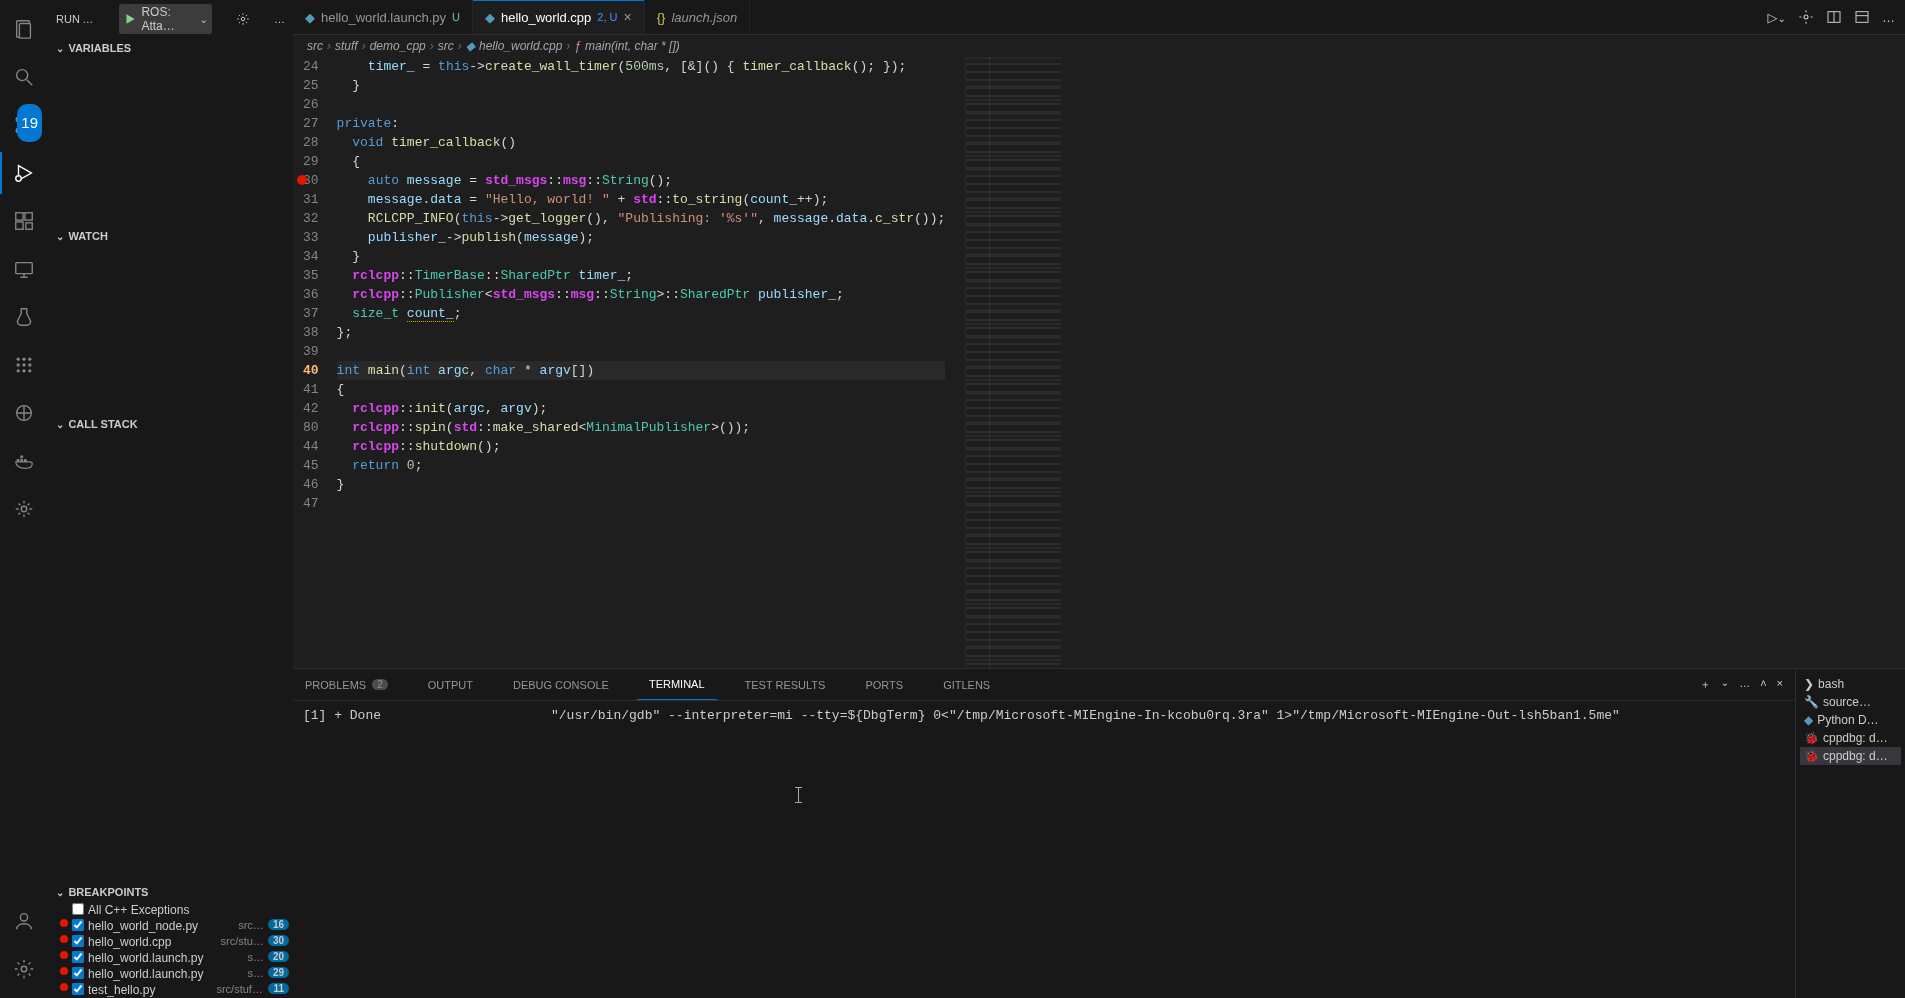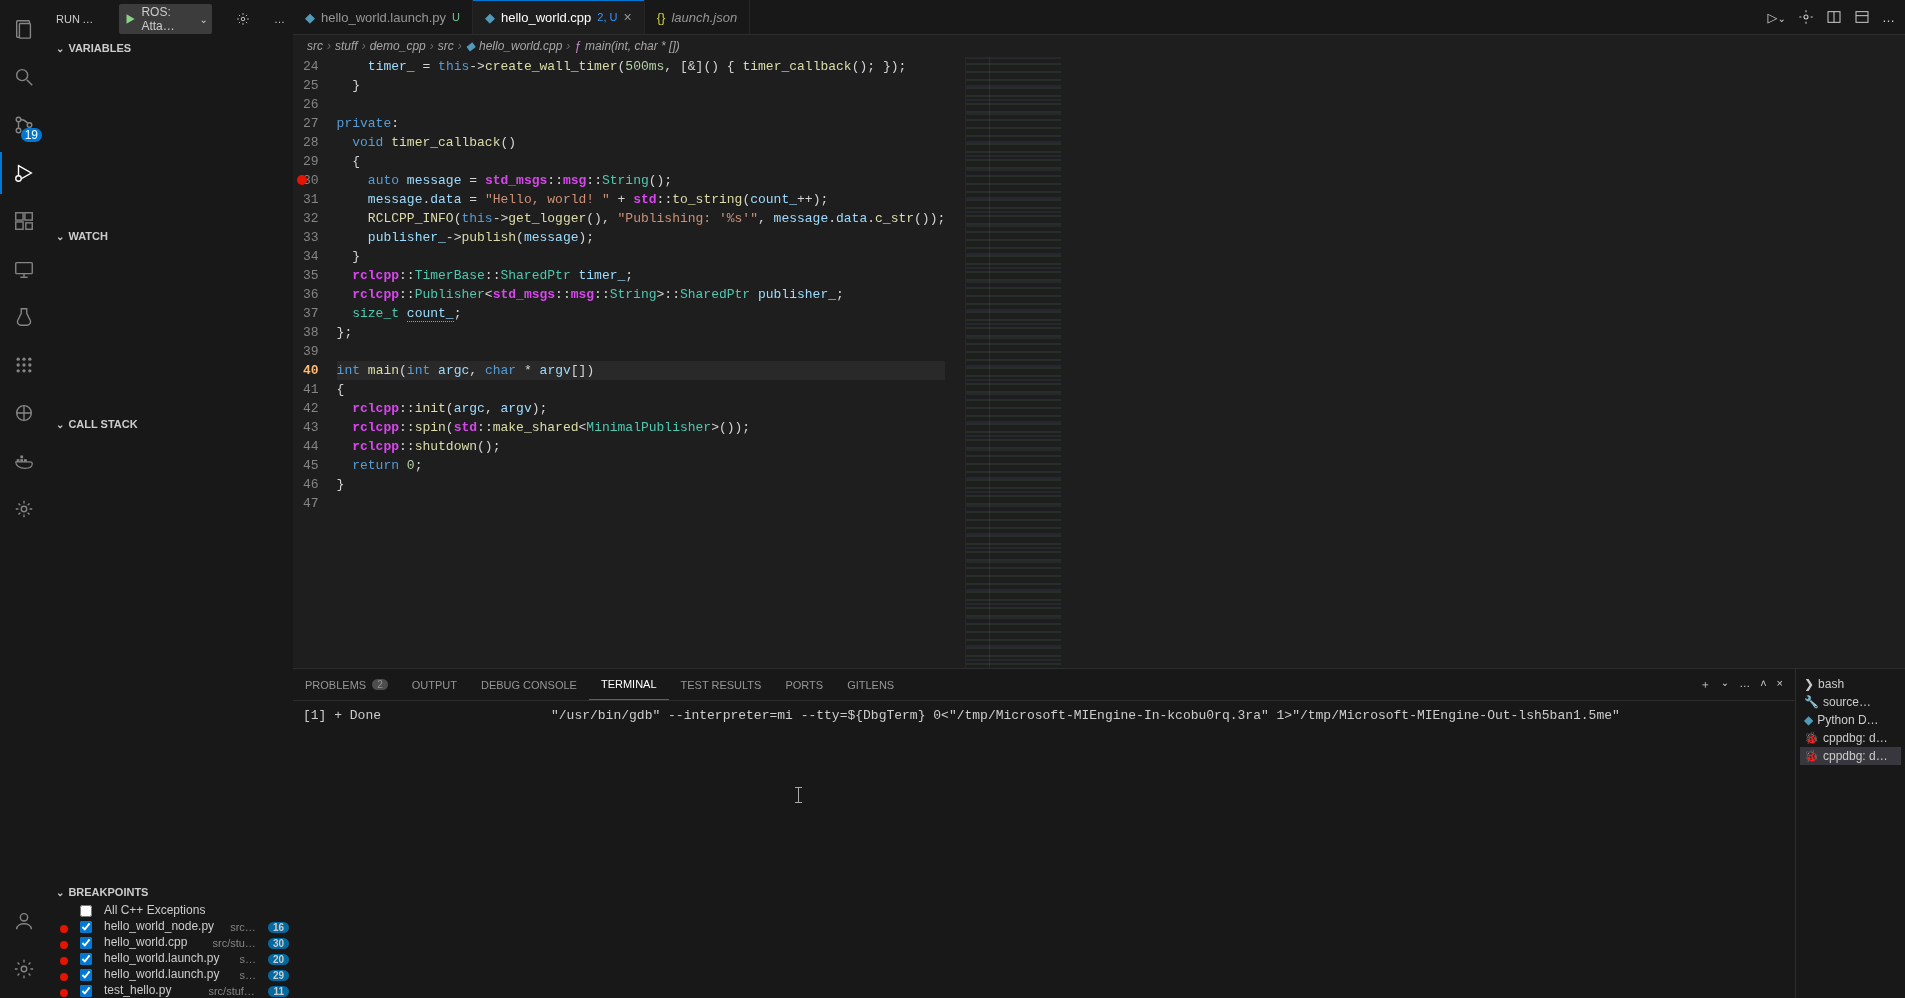--- a/index.html
+++ b/index.html
@@ -41,7 +41,7 @@
   .badge {
     position:absolute; bottom:4px; right:6px;
     background:#0078d4; color:#fff; border-radius:10px;
-    font-size:12px; padding:0 4px; line-height:14px; min-width:14px; text-align:center;
+    font-size:15px; padding:12px 4px; line-height:14px; min-width:14px; text-align:center;
   }
 
   .sidebar {

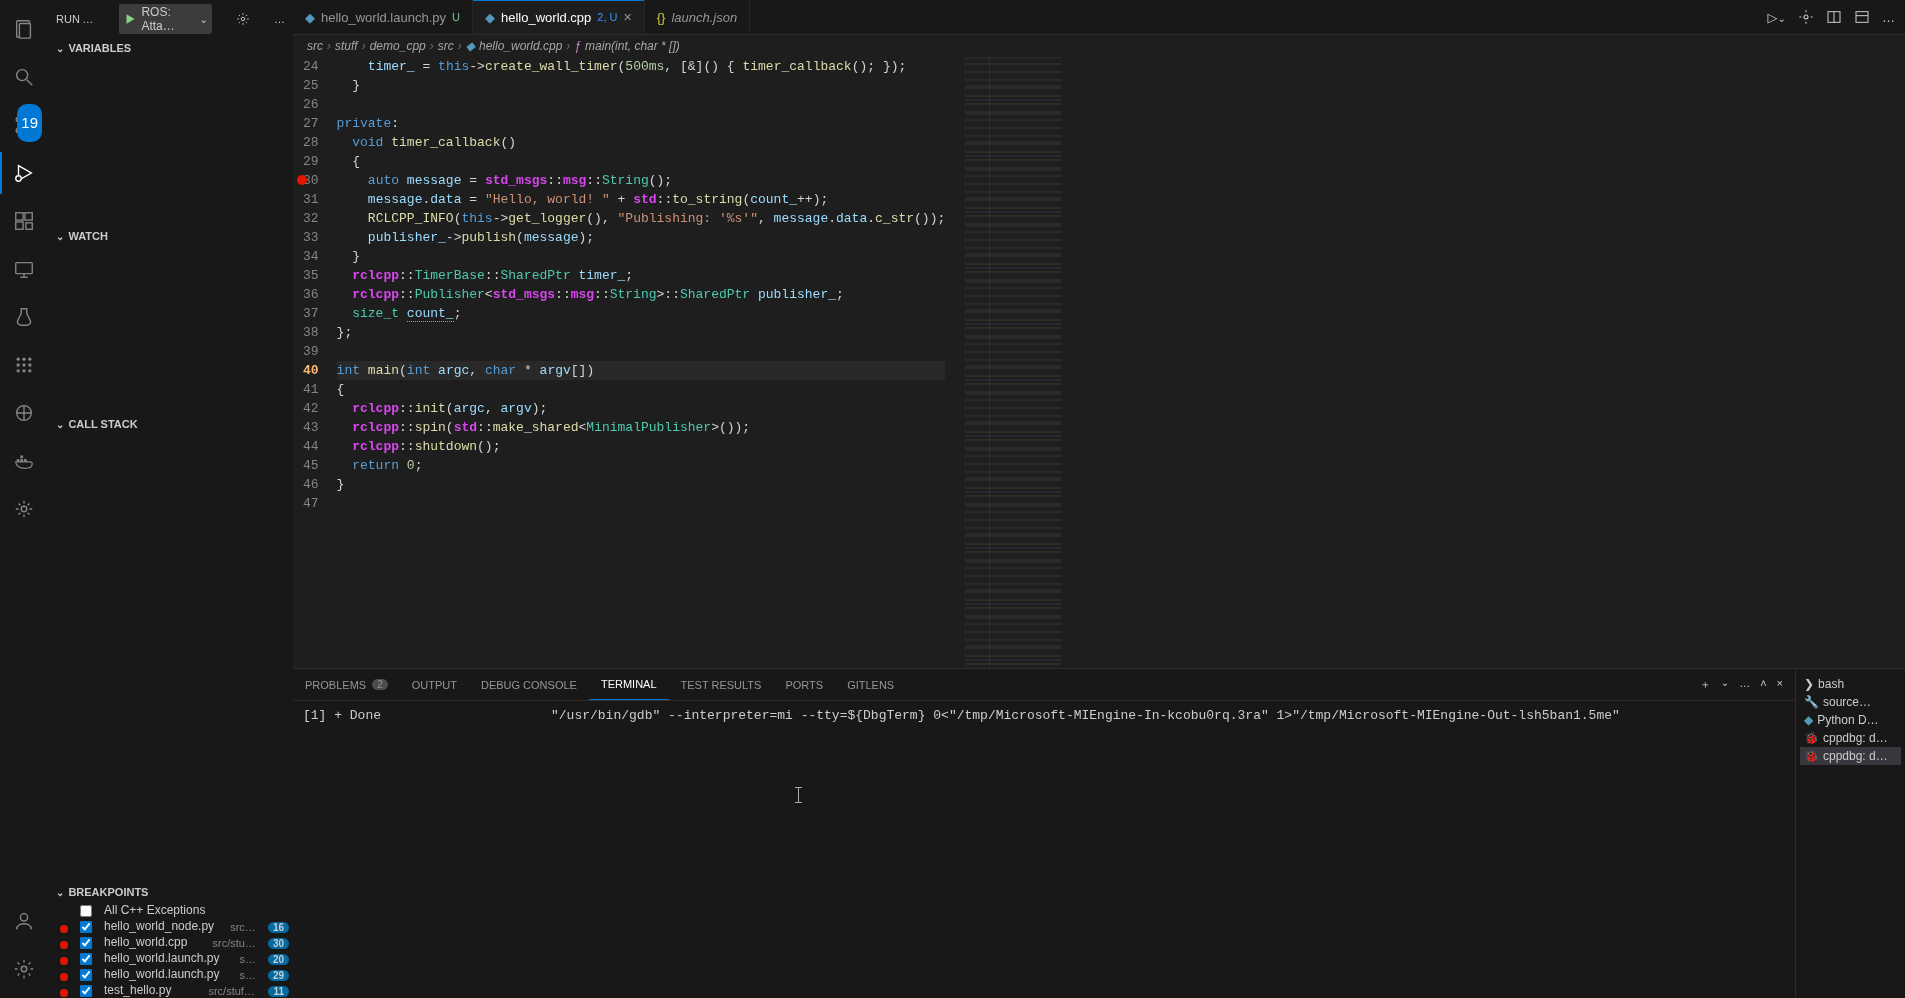--- a/index.html
+++ b/index.html
@@ -540,7 +540,7 @@
         <span class="line-no current">40</span>
         <span class="line-no">41</span>
         <span class="line-no">42</span>
-        <span class="line-no">43</span>
+        <span class="line-no">80</span>
         <span class="line-no">44</span>
         <span class="line-no">45</span>
         <span class="line-no">46</span>

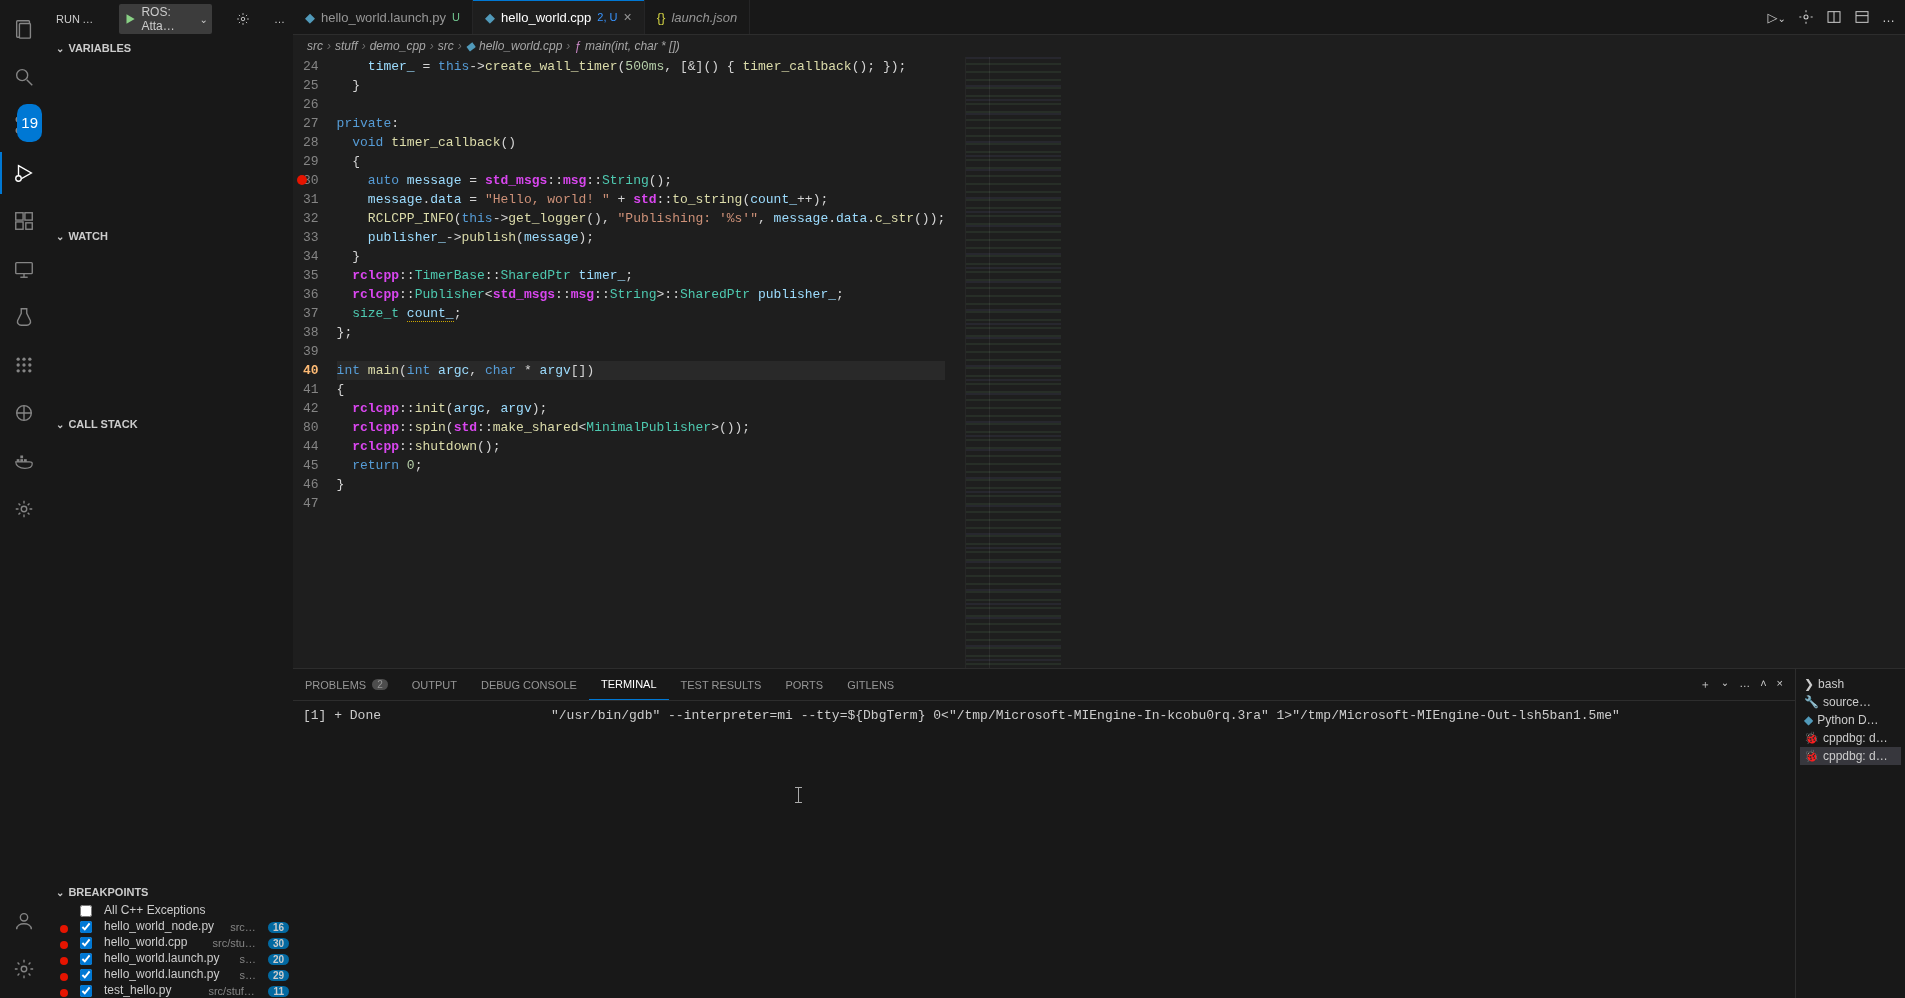--- a/index.html
+++ b/index.html
@@ -217,7 +217,7 @@
     border-bottom:1px solid #2d2d2d;
     align-items:center;
     font-size:11px;
-    gap:0;
+    gap:16px;
     text-align:center;
   }
   .ptab {

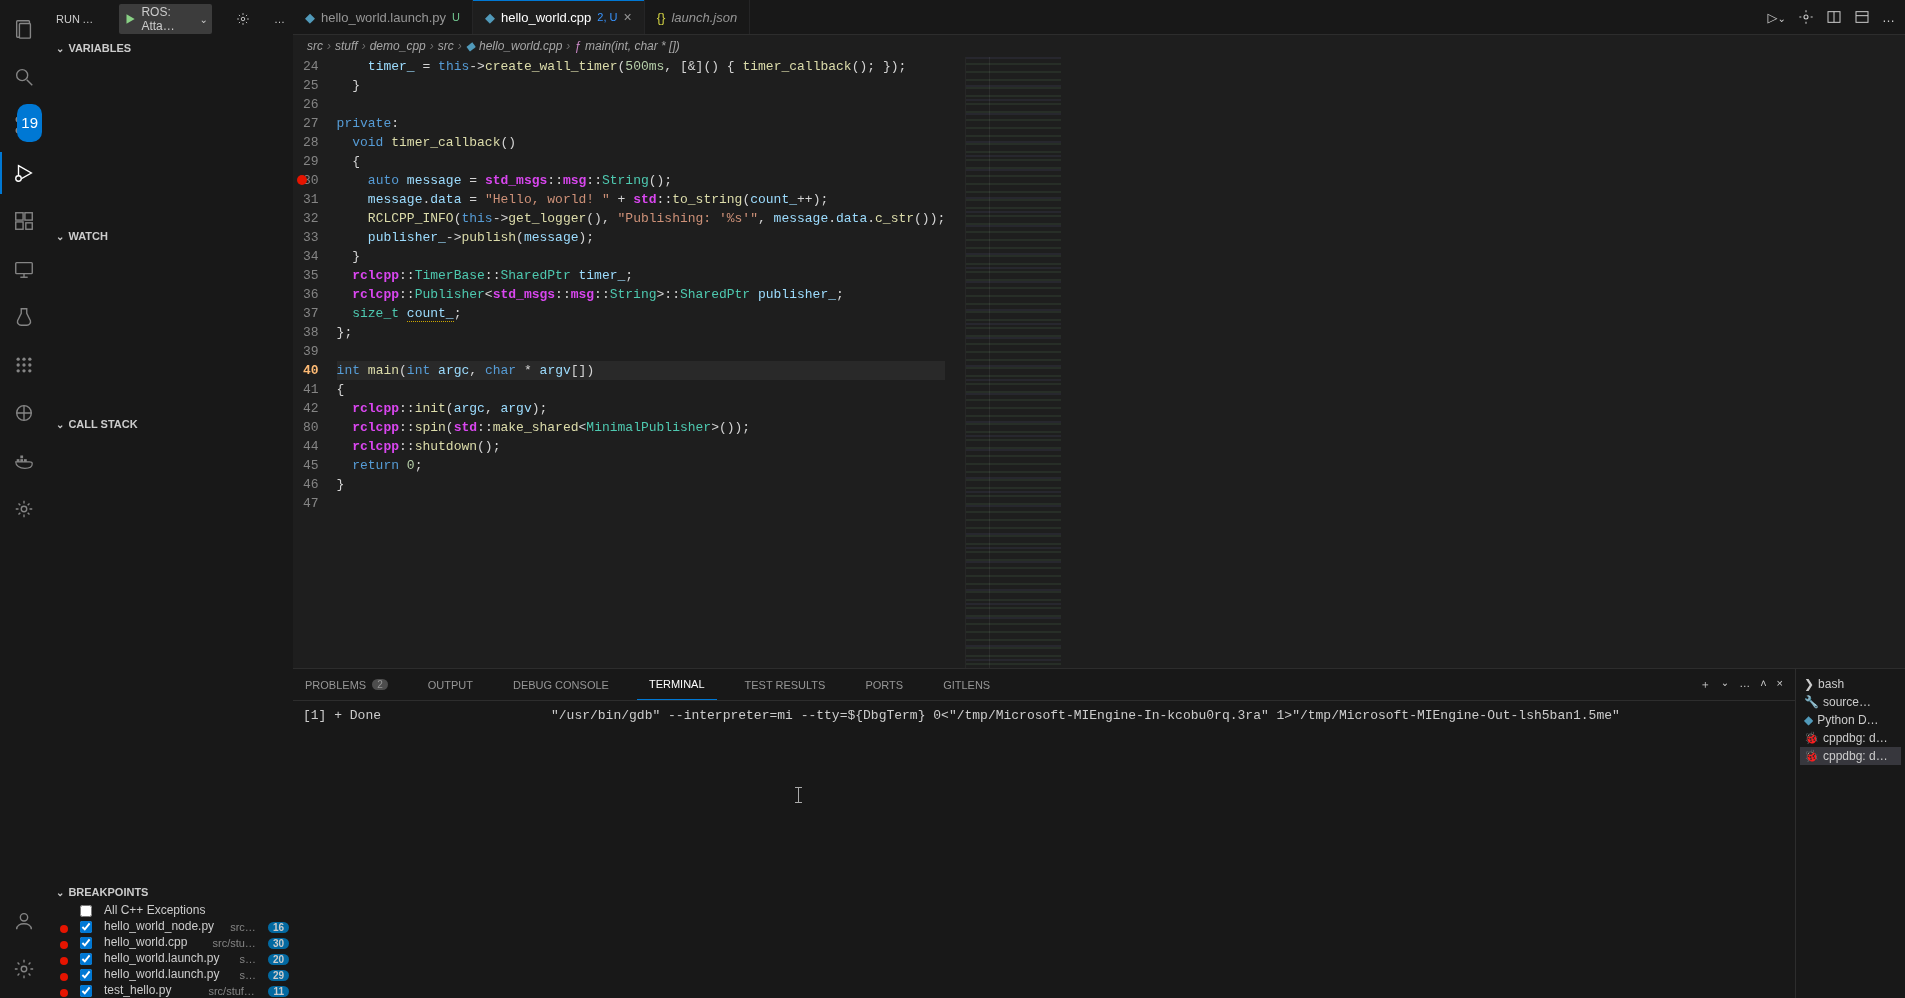--- a/index.html
+++ b/index.html
@@ -83,7 +83,7 @@
   .flex-grow { flex: 1 1 auto; }
 
   .breakpoints-list { font-size:12px; }
-  .bp-row { display:flex; align-items:flex-end; gap:12px; padding:1px 4px 1px 12px; color:#ccc; }
+  .bp-row { display:flex; align-items:flex-start; gap:4px; padding:1px 4px 1px 12px; color:#ccc; }
   .bp-dot { width:8px; height:8px; border-radius:50%; background:#e51400; flex-shrink:0; }
   .bp-check { width:12px; height:12px; accent-color:#0078d4; }
   .bp-file { white-space:nowrap; overflow:hidden; text-overflow:ellipsis; flex:1; }

